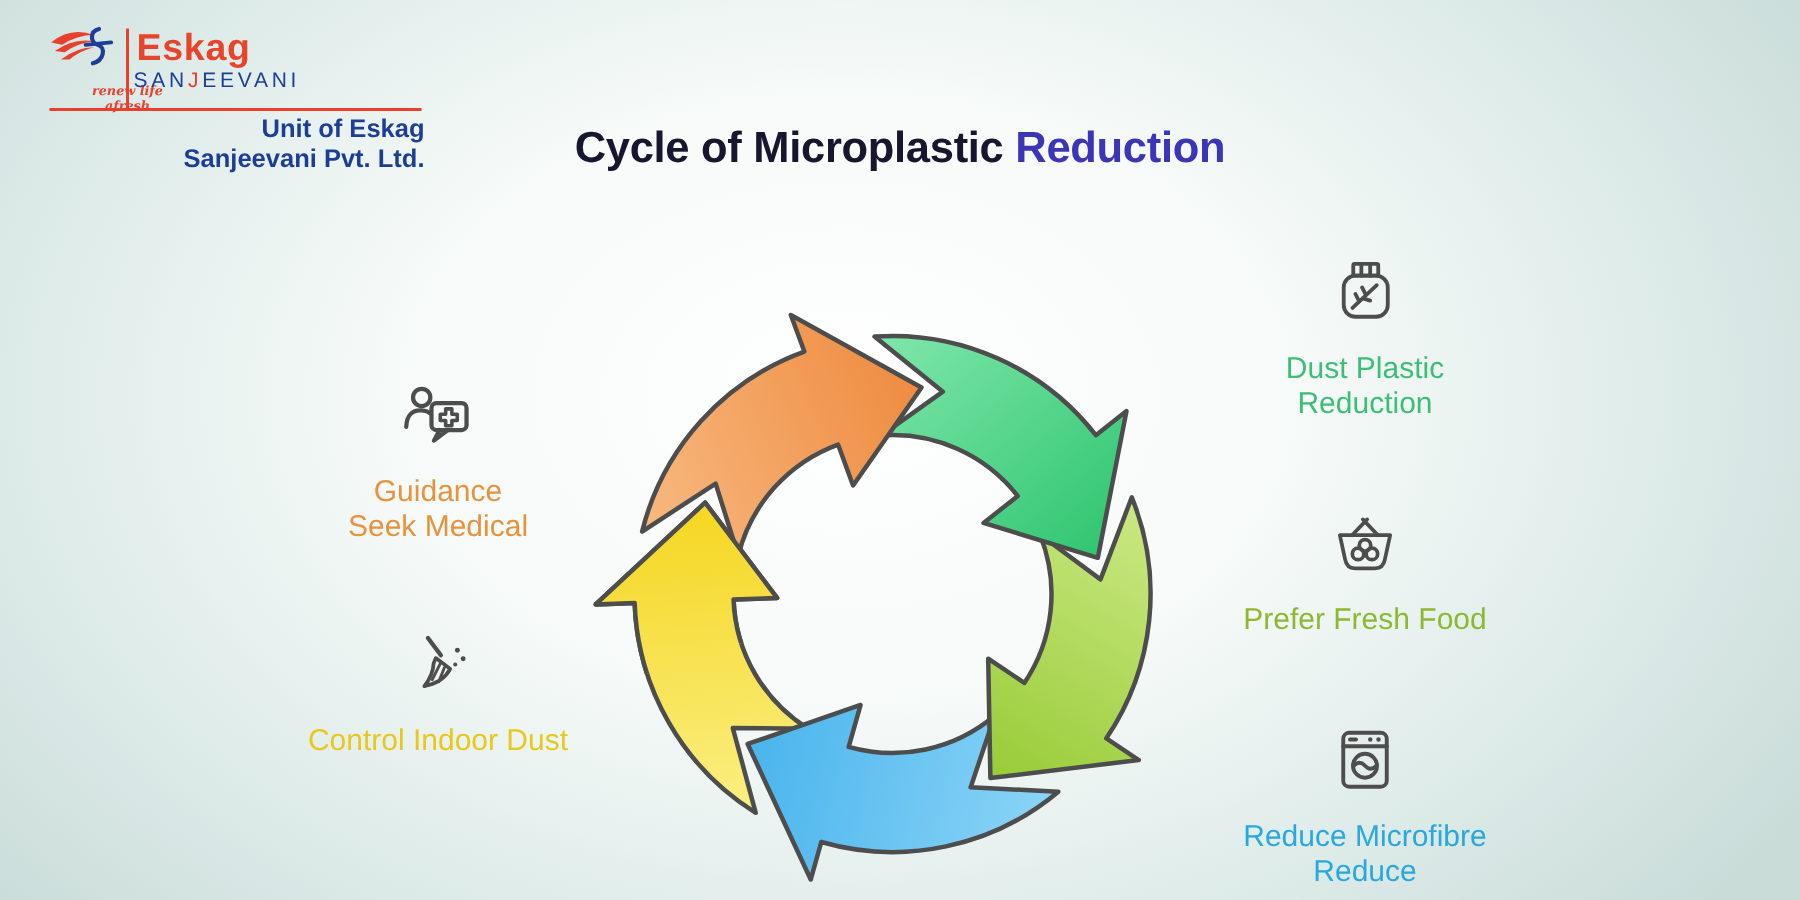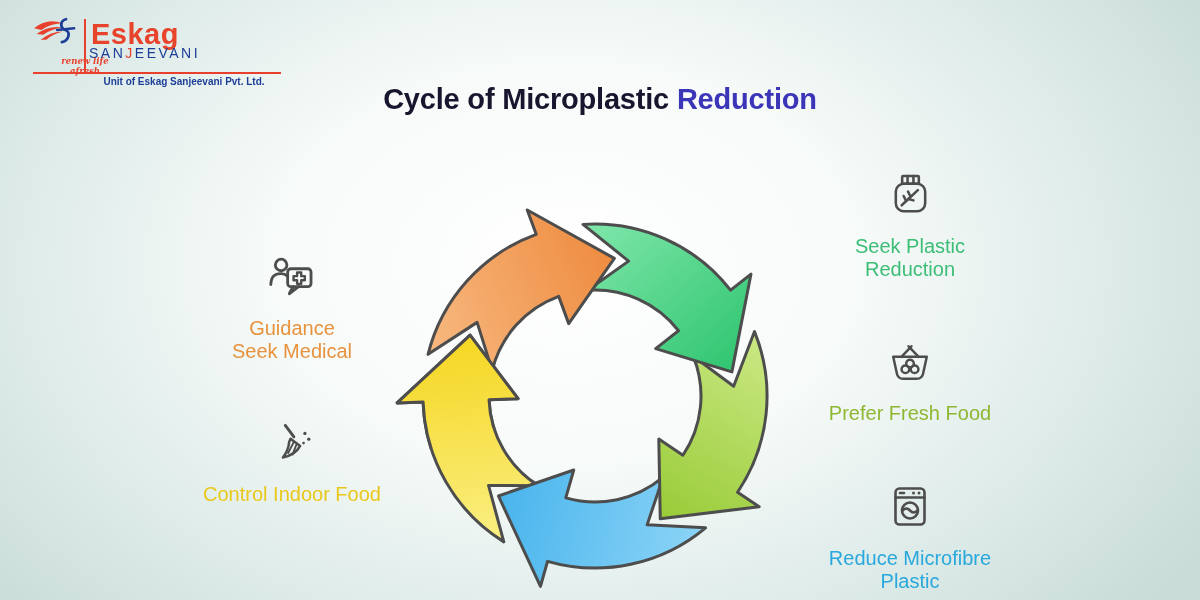--- a/index.html
+++ b/index.html
@@ -16,7 +16,7 @@
   .logo .tagline{position:absolute;left:0px;top:46px;width:54px;text-align:center;
      font-family:"DejaVu Serif",serif;font-style:italic;font-size:8.5px;color:#e8402c;font-weight:700;margin-left:28px;}
   .logo .vrule{position:absolute;left:54px;top:9px;width:2px;height:53px;background:#e8402c;}
-  .logo .brand-top{position:absolute;left:61px;top:8px;font-size:29px;font-weight:700;color:#e8442c;letter-spacing:.5px;}
+  .logo .brand-top{position:absolute;left:61px;top:8px;font-size:25px;font-weight:700;color:#e8442c;letter-spacing:.5px;}
   .logo .brand-main{position:absolute;left:59px;top:35px;font-size:14px;font-weight:400;color:#1d3e97;letter-spacing:2.5px;}
   .logo .brand-main .j{color:#e8402c;}
   .logo .hrule{position:absolute;left:3px;top:62px;width:248px;height:2px;background:#e8402c;}

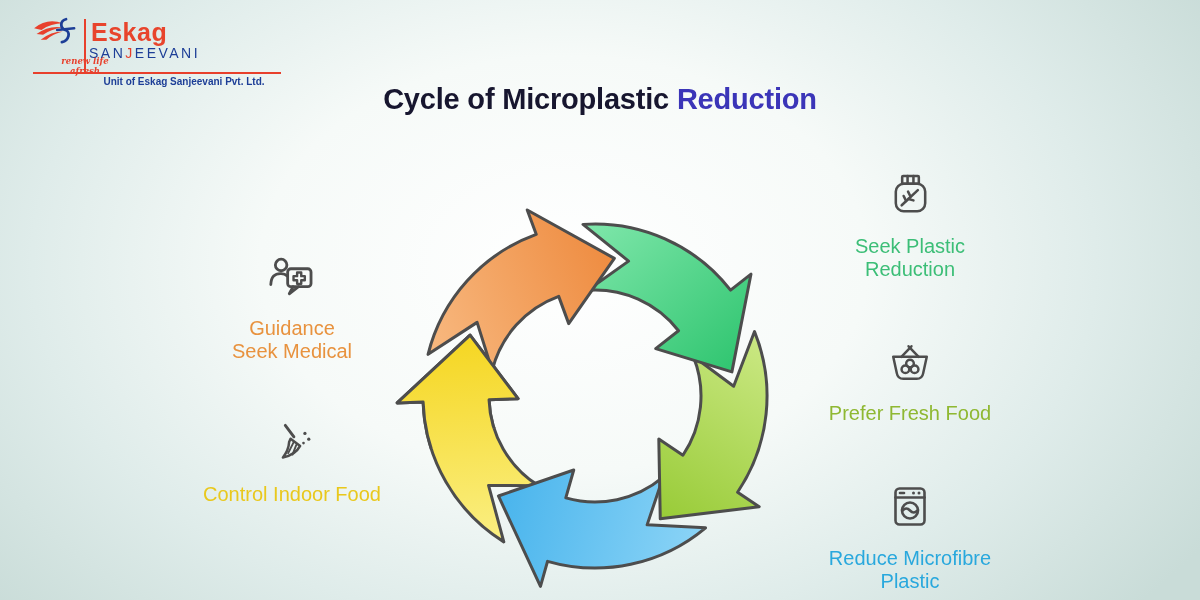--- a/index.html
+++ b/index.html
@@ -20,8 +20,8 @@
   .logo .brand-main{position:absolute;left:59px;top:35px;font-size:14px;font-weight:400;color:#1d3e97;letter-spacing:2.5px;}
   .logo .brand-main .j{color:#e8402c;}
   .logo .hrule{position:absolute;left:3px;top:62px;width:248px;height:2px;background:#e8402c;}
-  .logo .subtitle{position:absolute;left:55px;top:66px;width:198px;text-align:center;
-     font-size:10px;font-weight:700;color:#1d3e97;}
+  .logo .subtitle{position:absolute;left:55px;top:66px;width:198px;text-align:right;
+     font-size:17px;font-weight:700;color:#1d3e97;}
   
   .title{position:absolute;left:0;top:83px;width:1200px;text-align:center;
      font-size:29px;font-weight:800;letter-spacing:-.2px;color:#17162f;}

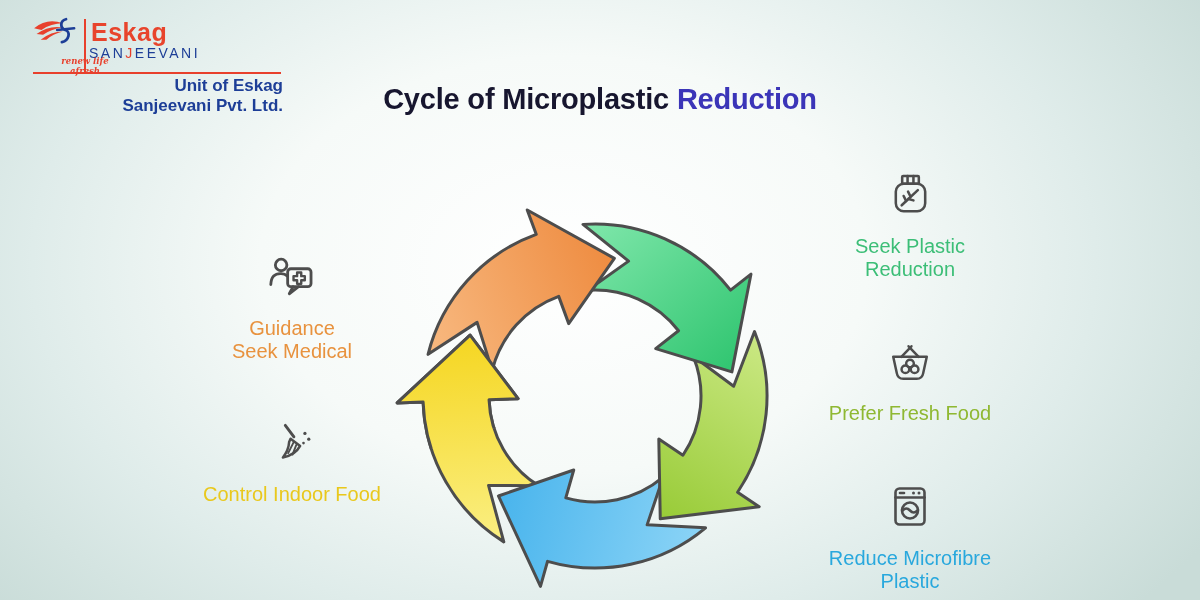--- a/index.html
+++ b/index.html
@@ -118,7 +118,7 @@
       </svg>
     </div>
     <div class="label c-green">
-      <div>Seek Plastic</div>
+      <div>Dust Plastic</div>
       <div>Reduction</div>
     </div>
   </div>

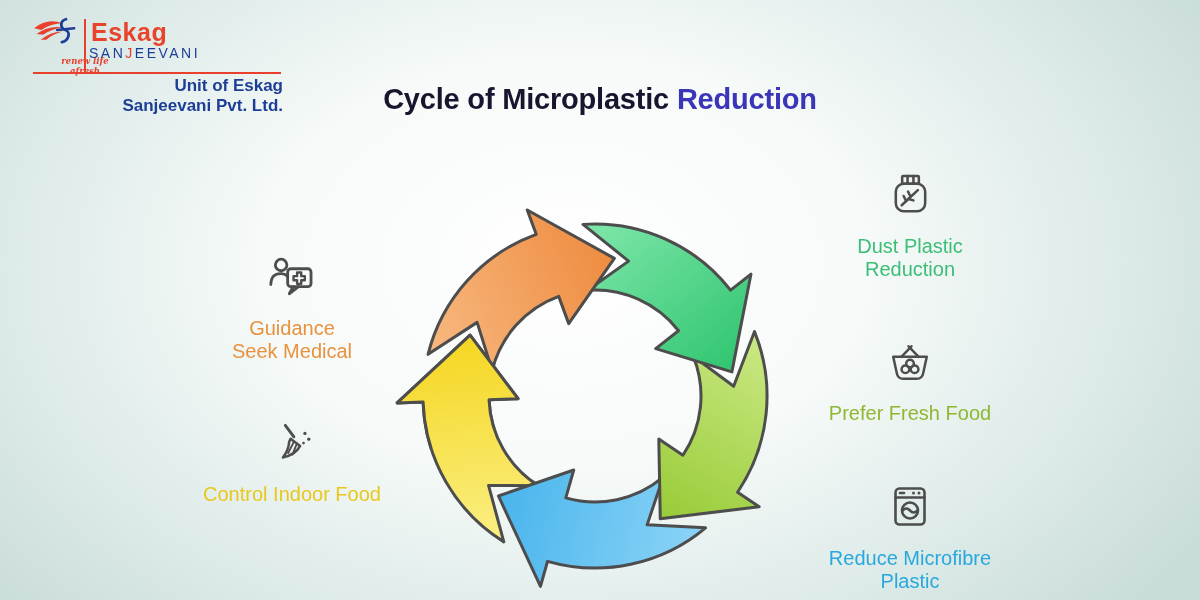--- a/index.html
+++ b/index.html
@@ -169,7 +169,7 @@
       </svg>
     </div>
     <div class="label c-yellow">
-      <div>Control Indoor Food</div>
+      <div>Control Indoor Dust</div>
       <div></div>
     </div>
   </div>

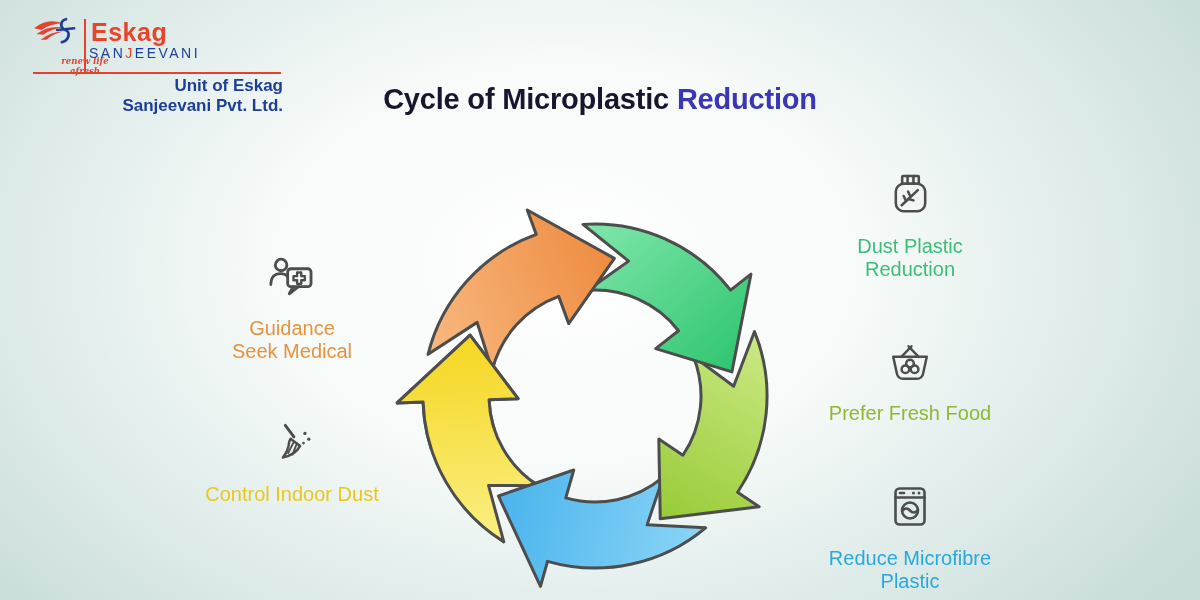--- a/index.html
+++ b/index.html
@@ -153,7 +153,7 @@
     </div>
     <div class="label c-blue">
       <div>Reduce Microfibre</div>
-      <div>Plastic</div>
+      <div>Reduce</div>
     </div>
   </div>
 

